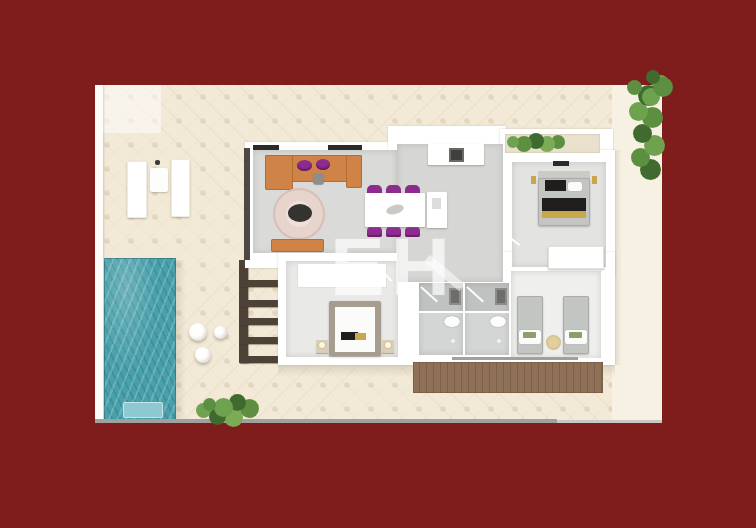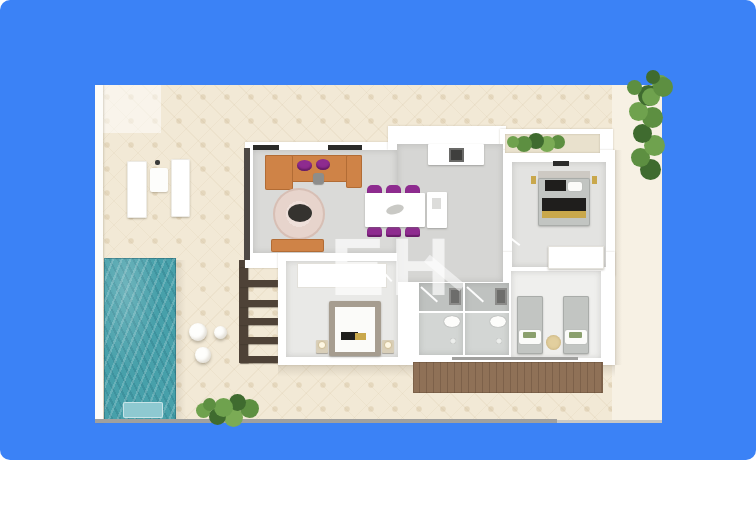--- a/index.html
+++ b/index.html
@@ -3,8 +3,8 @@
 <meta charset="utf-8">
 <style>
   html,body{margin:0;padding:0;background:#fff;}
-  .stage{position:relative;width:756px;height:460px;background:#3b82f6;overflow:hidden;
-         font-family:"Liberation Sans",sans-serif;border-radius:10px;}
+  .stage{position:relative;width:756px;height:528px;background:#7f1d1d;overflow:hidden;
+         font-family:"Liberation Sans",sans-serif;}
   .abs{position:absolute;}
   
   .plot{background-color:var(--terrace,#f2e9d6);

